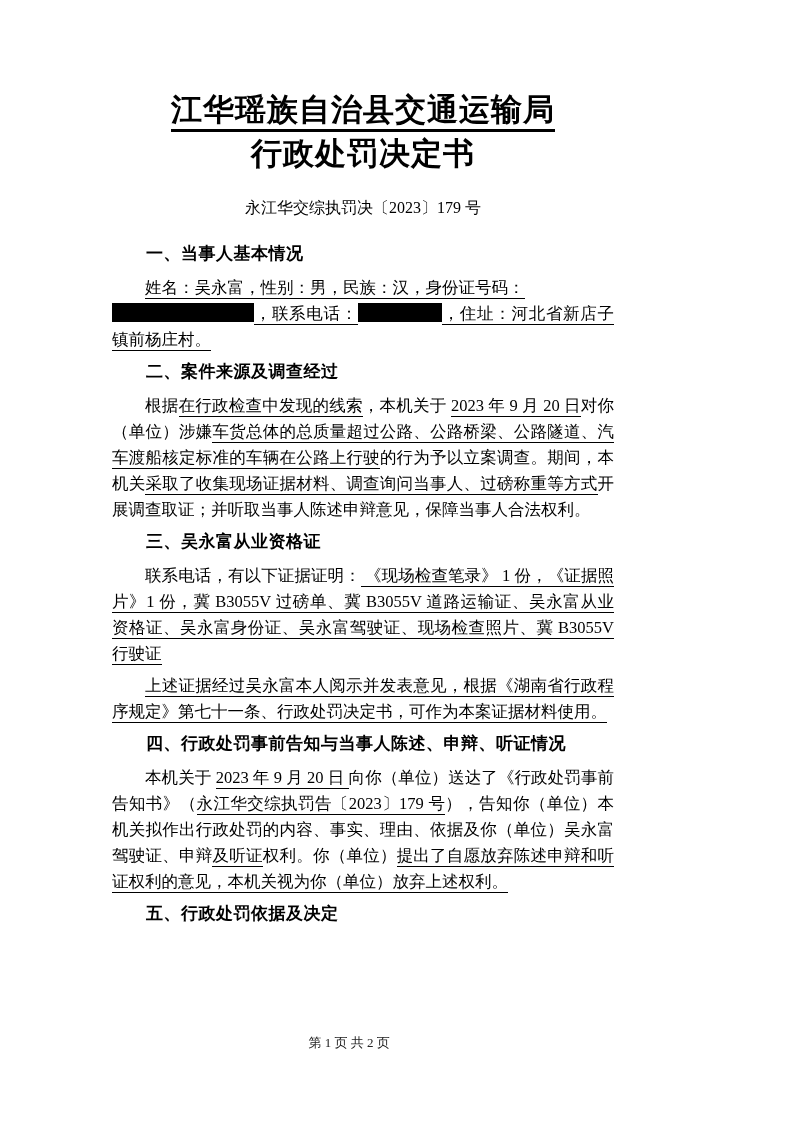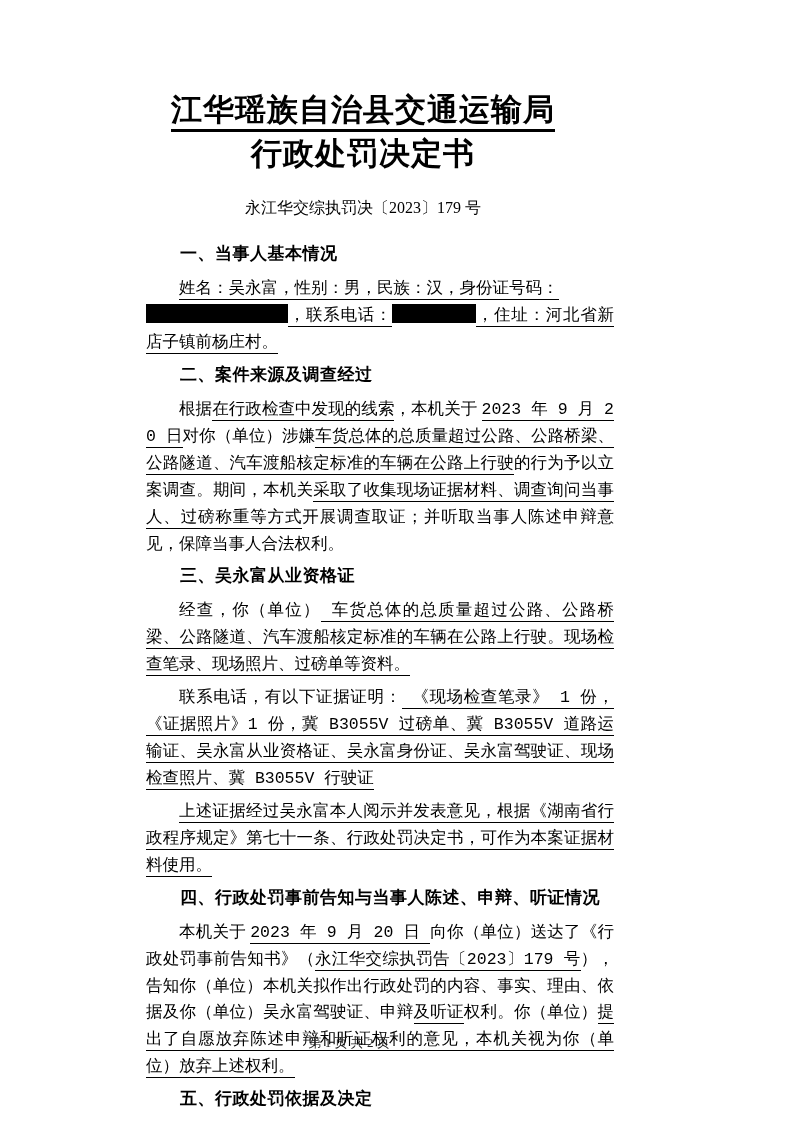--- a/index.html
+++ b/index.html
@@ -39,7 +39,6 @@
   }
   .sections {
     margin-top: 24px;
-    margin-left: 34px;
   }
   .sec-heading {
     font-family: "DejaVu Sans", "Liberation Sans", sans-serif;

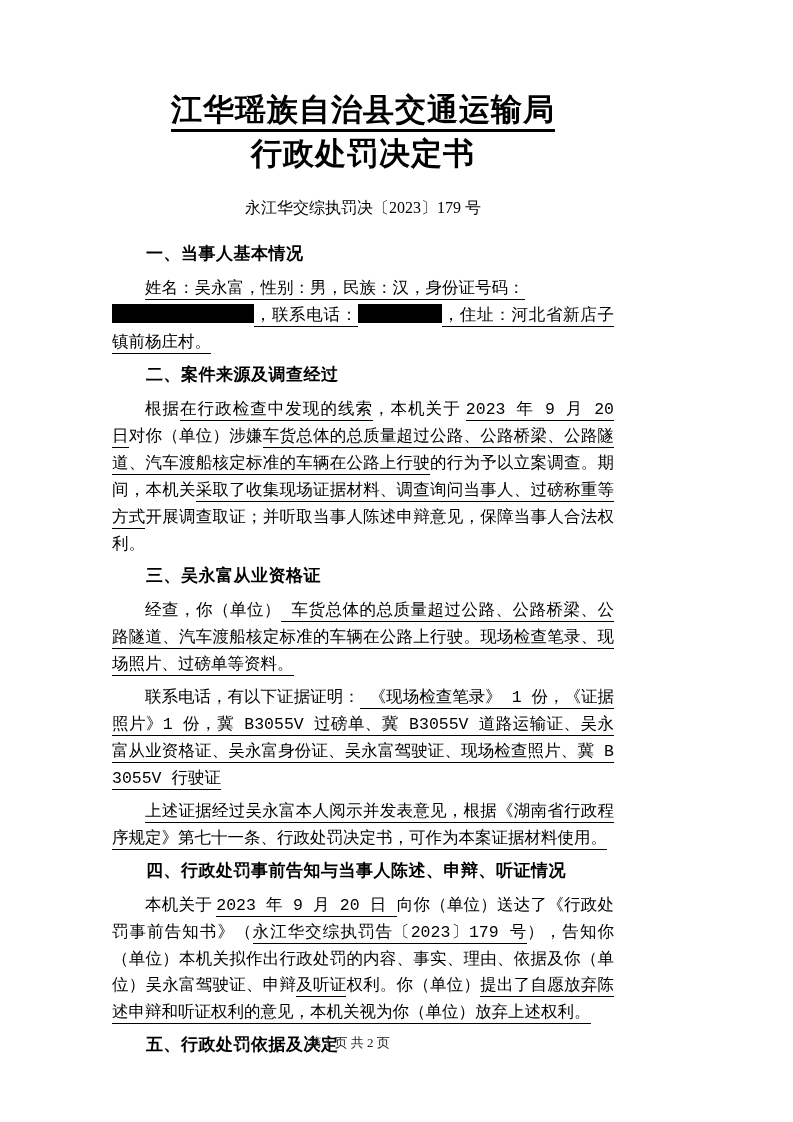--- a/index.html
+++ b/index.html
@@ -61,7 +61,6 @@
   .u {
     border-bottom: 1px solid #000;
     padding-bottom: 1px;
-    font-family: Liberation Mono, monospace;
   }
   .bar {
     display: inline-block;

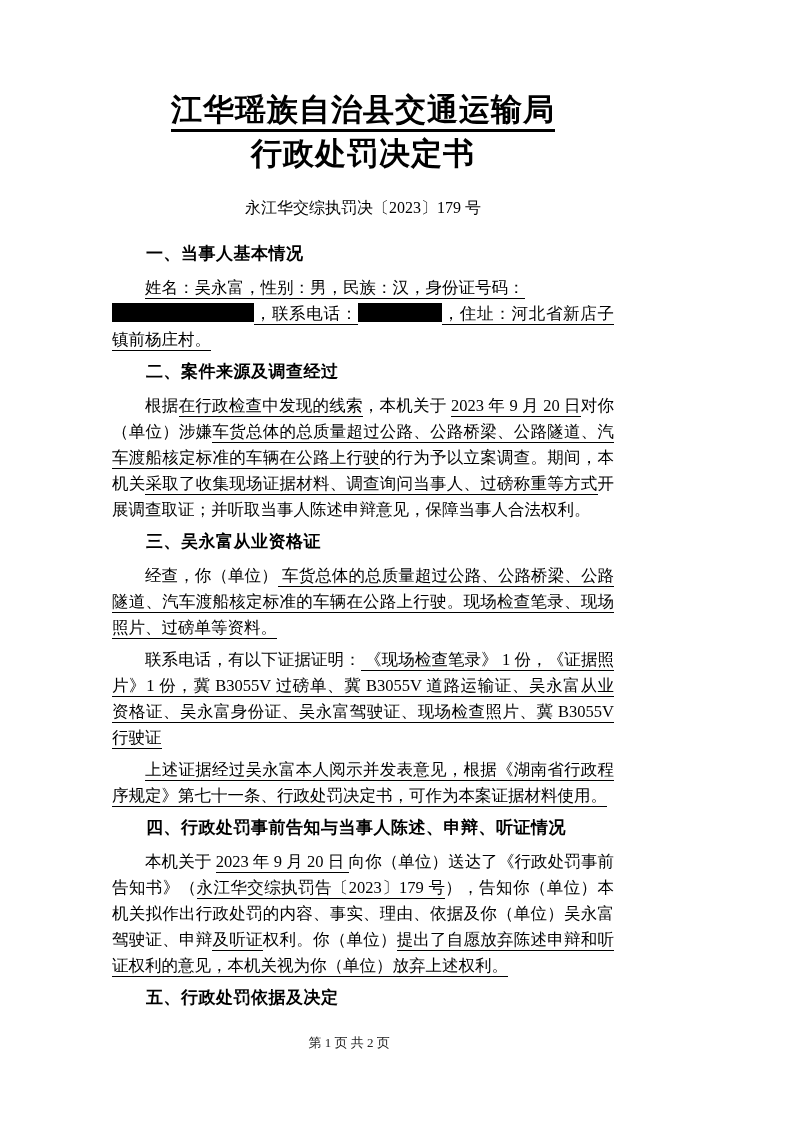--- a/index.html
+++ b/index.html
@@ -97,7 +97,6 @@
       </div>
       <div>
         <h2 class="sec-heading">三、吴永富从业资格证</h2>
-        <p class="para"><span class="run">经查，你（单位）</span><span class="run u">&nbsp;车货总体的总质量超过公路、公路桥梁、公路隧道、汽车渡船核定标准的车辆在公路上行驶。现场检查笔录、现场照片、过磅单等资料。</span></p>
         <p class="para"><span class="run">联系电话，有以下证据证明：</span><span class="run u">&nbsp;《现场检查笔录》 1 份，《证据照片》1 份，冀 B3055V 过磅单、冀 B3055V 道路运输证、吴永富从业资格证、吴永富身份证、吴永富驾驶证、现场检查照片、冀 B3055V 行驶证</span></p>
         <p class="para"><span class="run u">上述证据经过吴永富本人阅示并发表意见，根据《湖南省行政程序规定》第七十一条、行政处罚决定书，可作为本案证据材料使用。</span></p>
       </div>

